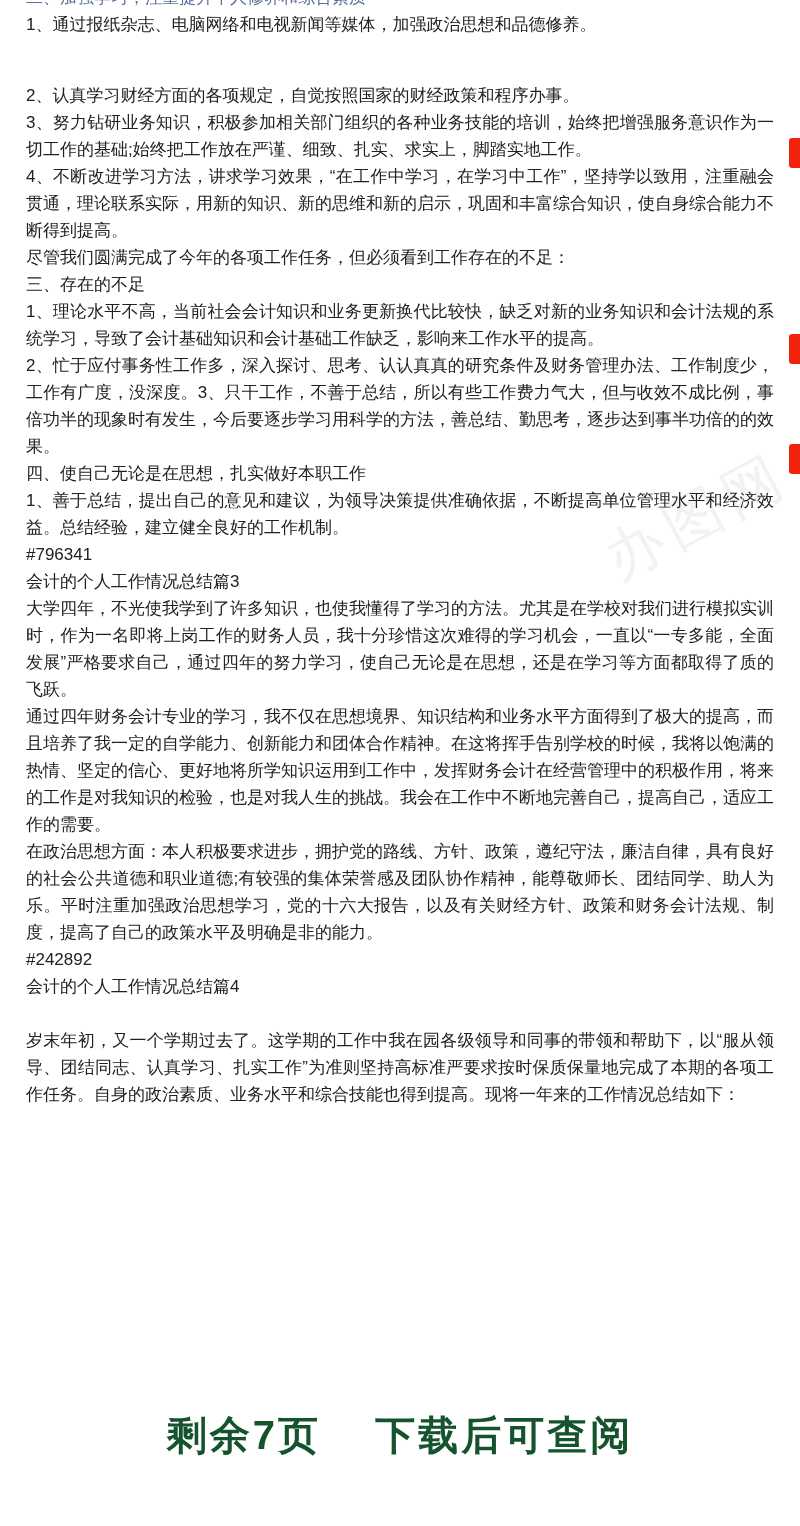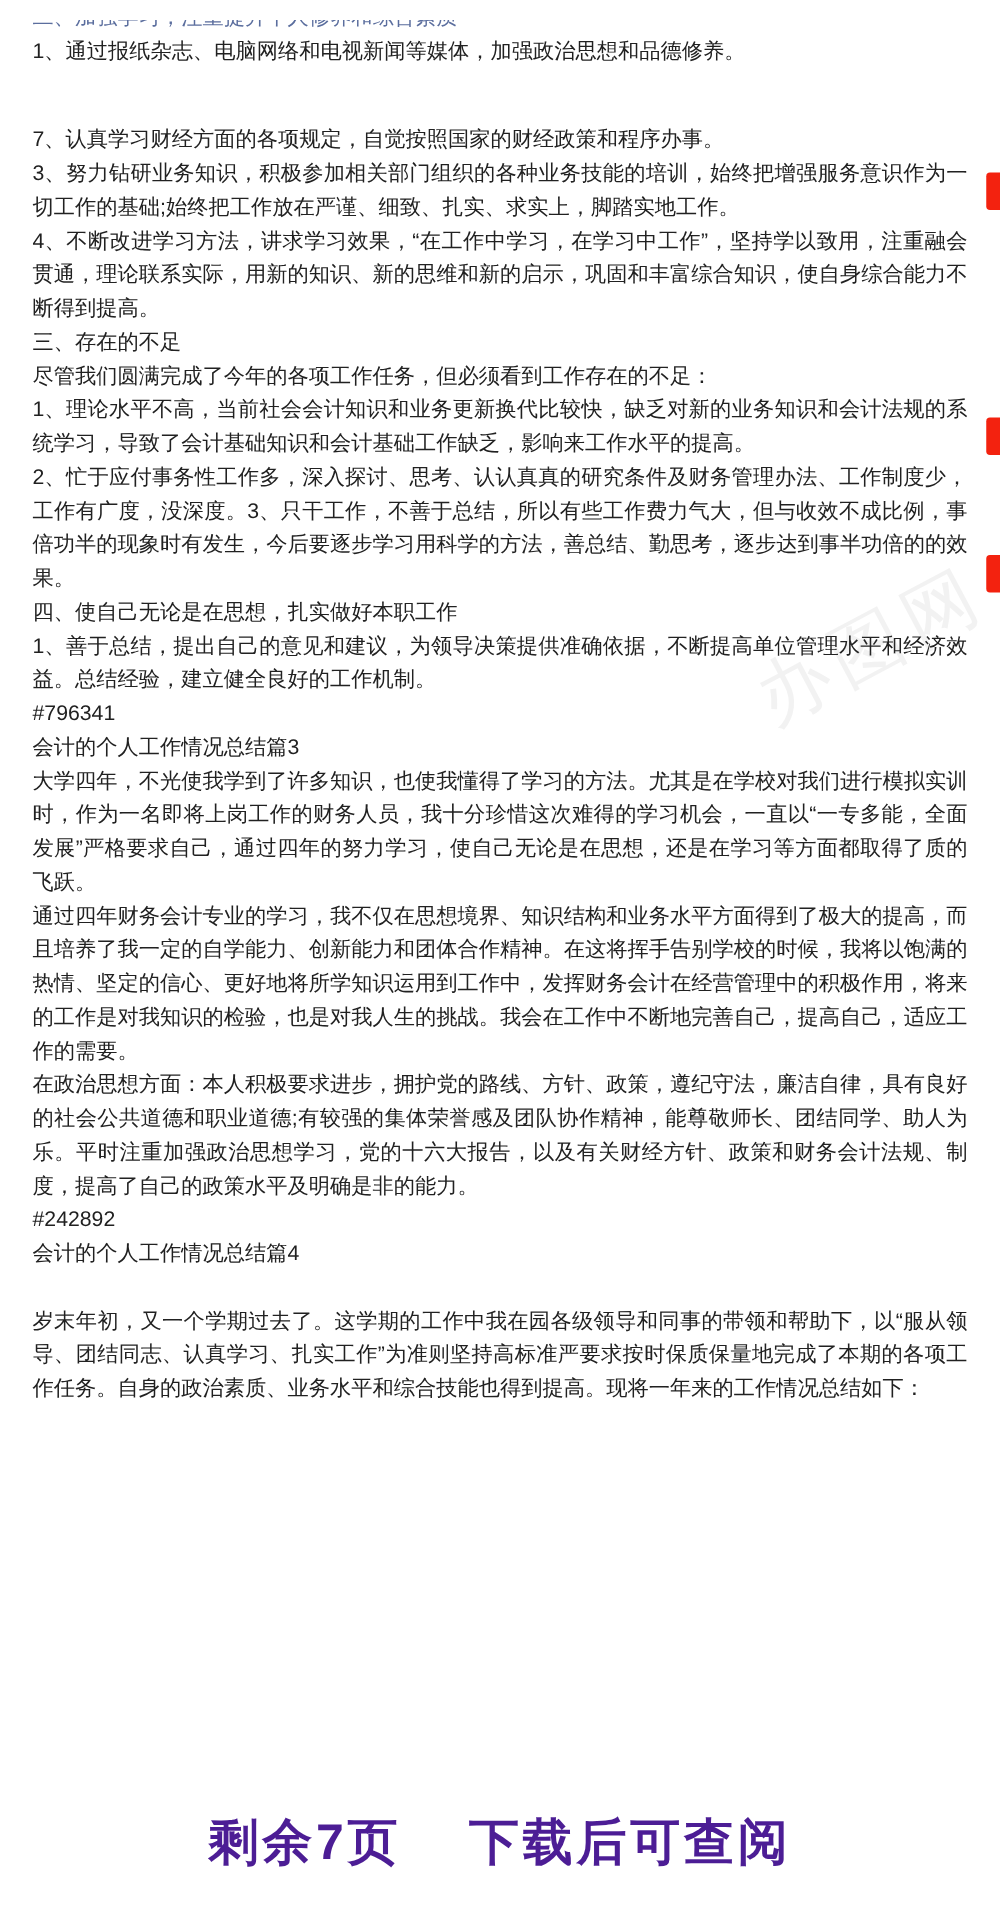--- a/index.html
+++ b/index.html
@@ -14,7 +14,7 @@
   .doc {
     position: absolute;
     top: 0; left: 0; right: 0;
-    padding: 16px 26px;
+    padding: 0 26px;
     color: #212121;
     font-size: 17px;
     line-height: 27px;

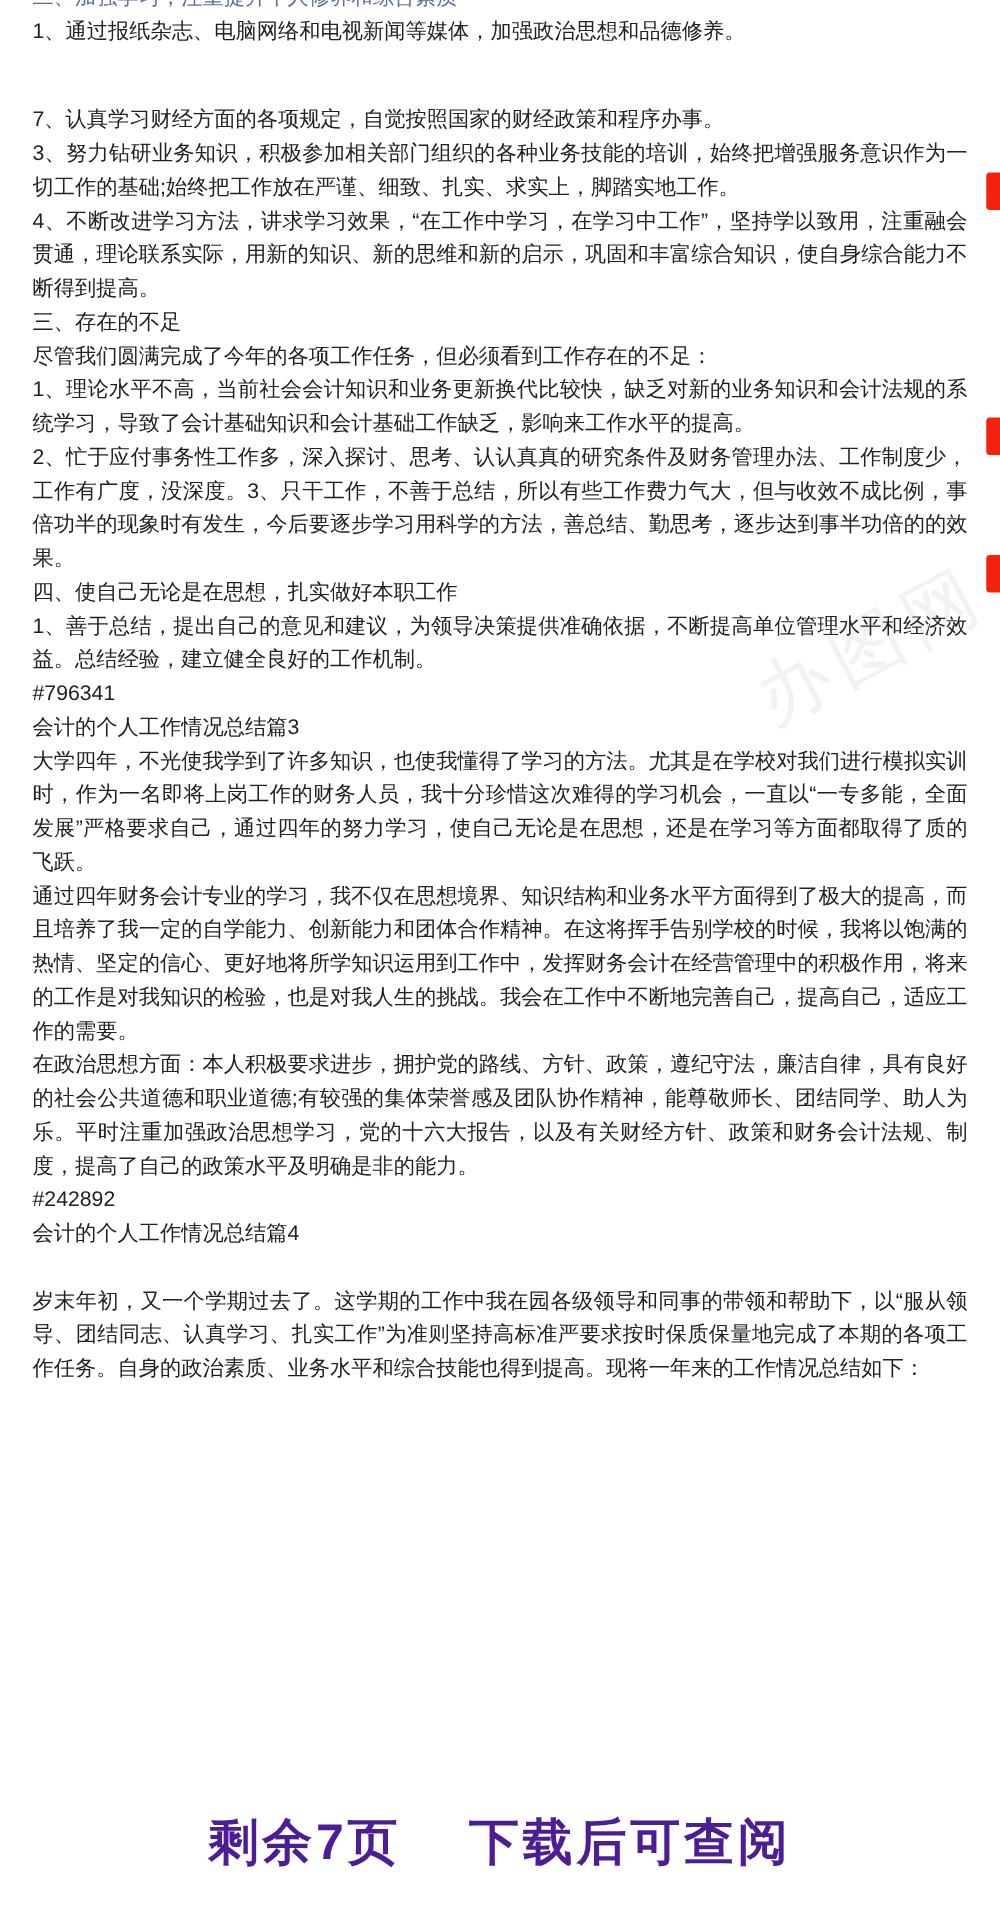--- a/index.html
+++ b/index.html
@@ -77,7 +77,7 @@
       <span>二、加强学习，注重提升个人修养和综合素质</span>
     </div>
     <p>1、通过报纸杂志、电脑网络和电视新闻等媒体，加强政治思想和品德修养。</p>
-    <p class="gap-xl">7、认真学习财经方面的各项规定，自觉按照国家的财经政策和程序办事。</p>
+    <p class="gap-xl">2、认真学习财经方面的各项规定，自觉按照国家的财经政策和程序办事。</p>
     <p>3、努力钻研业务知识，积极参加相关部门组织的各种业务技能的培训，始终把增强服务意识作为一切工作的基础;始终把工作放在严谨、细致、扎实、求实上，脚踏实地工作。</p>
     <p>4、不断改进学习方法，讲求学习效果，“在工作中学习，在学习中工作”，坚持学以致用，注重融会贯通，理论联系实际，用新的知识、新的思维和新的启示，巩固和丰富综合知识，使自身综合能力不断得到提高。</p>
     <p>三、存在的不足</p>

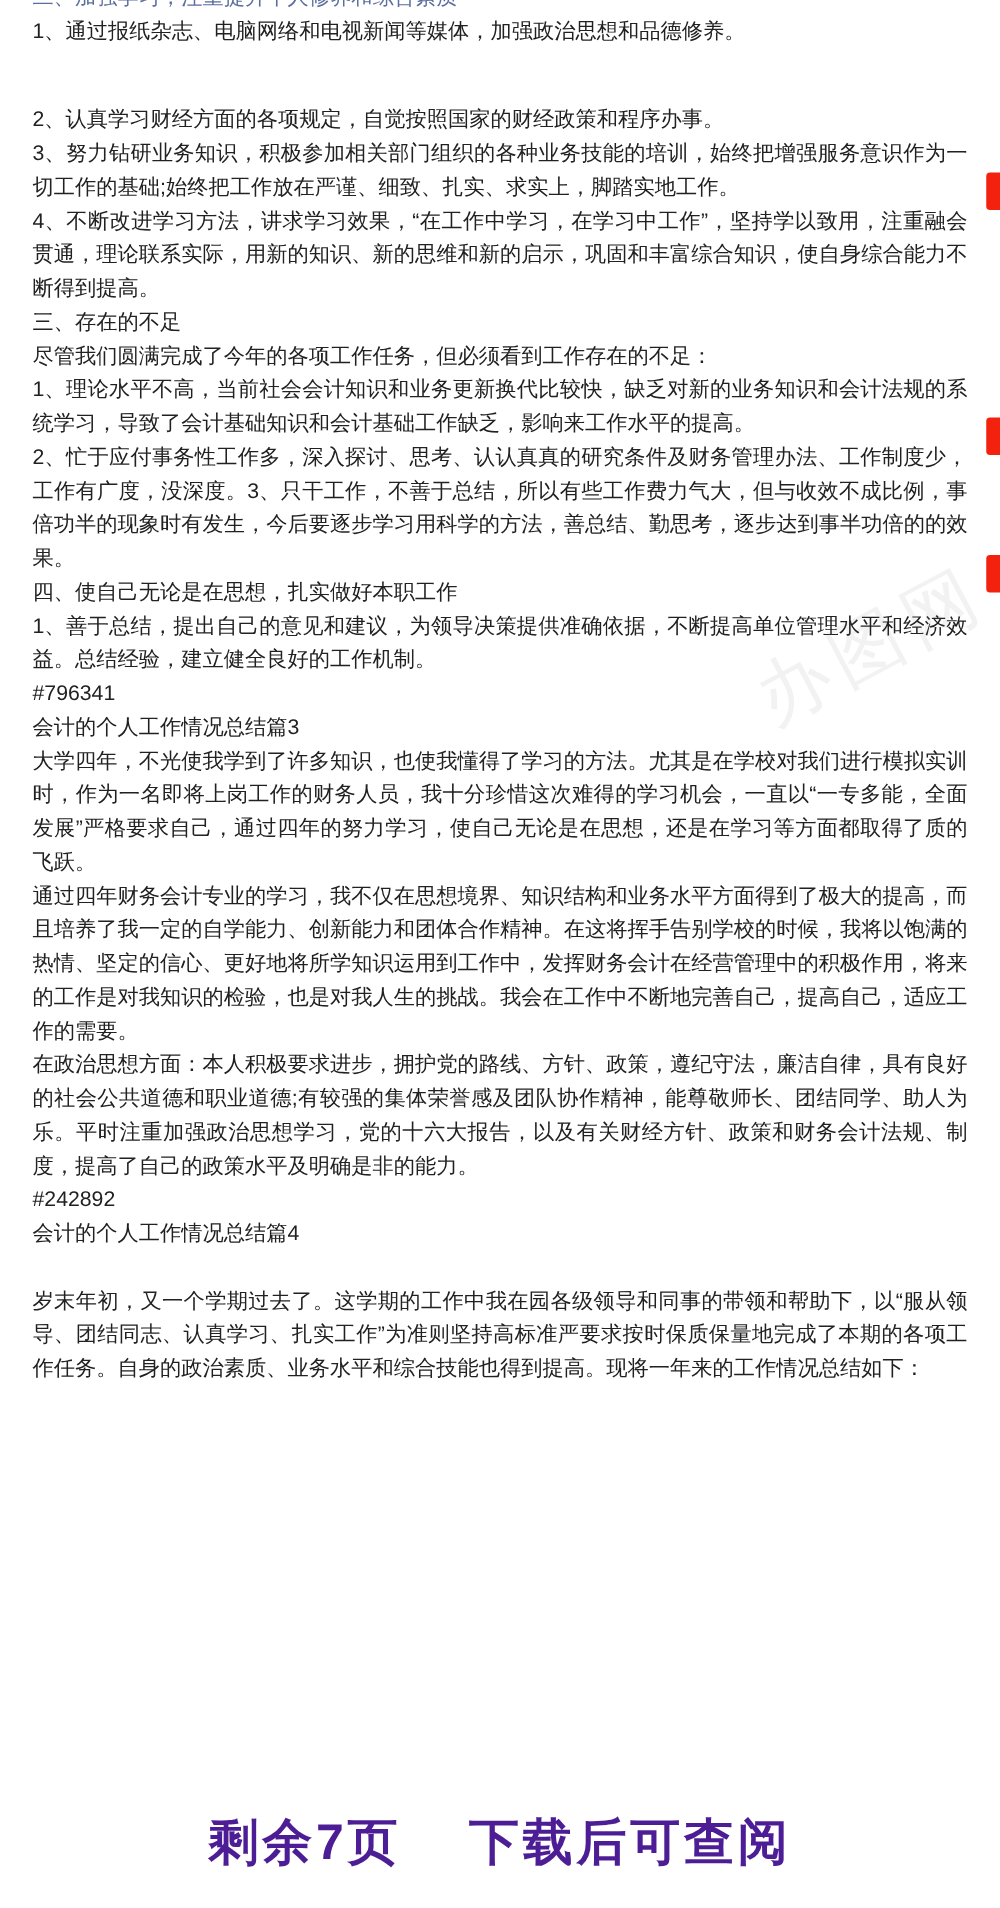--- a/index.html
+++ b/index.html
@@ -80,8 +80,8 @@
     <p class="gap-xl">2、认真学习财经方面的各项规定，自觉按照国家的财经政策和程序办事。</p>
     <p>3、努力钻研业务知识，积极参加相关部门组织的各种业务技能的培训，始终把增强服务意识作为一切工作的基础;始终把工作放在严谨、细致、扎实、求实上，脚踏实地工作。</p>
     <p>4、不断改进学习方法，讲求学习效果，“在工作中学习，在学习中工作”，坚持学以致用，注重融会贯通，理论联系实际，用新的知识、新的思维和新的启示，巩固和丰富综合知识，使自身综合能力不断得到提高。</p>
+    <p>尽管我们圆满完成了今年的各项工作任务，但必须看到工作存在的不足：</p>
     <p>三、存在的不足</p>
-    <p>尽管我们圆满完成了今年的各项工作任务，但必须看到工作存在的不足：</p>
     <p>1、理论水平不高，当前社会会计知识和业务更新换代比较快，缺乏对新的业务知识和会计法规的系统学习，导致了会计基础知识和会计基础工作缺乏，影响来工作水平的提高。</p>
     <p>2、忙于应付事务性工作多，深入探讨、思考、认认真真的研究条件及财务管理办法、工作制度少，工作有广度，没深度。3、只干工作，不善于总结，所以有些工作费力气大，但与收效不成比例，事倍功半的现象时有发生，今后要逐步学习用科学的方法，善总结、勤思考，逐步达到事半功倍的的效果。</p>
     <p>四、使自己无论是在思想，扎实做好本职工作</p>

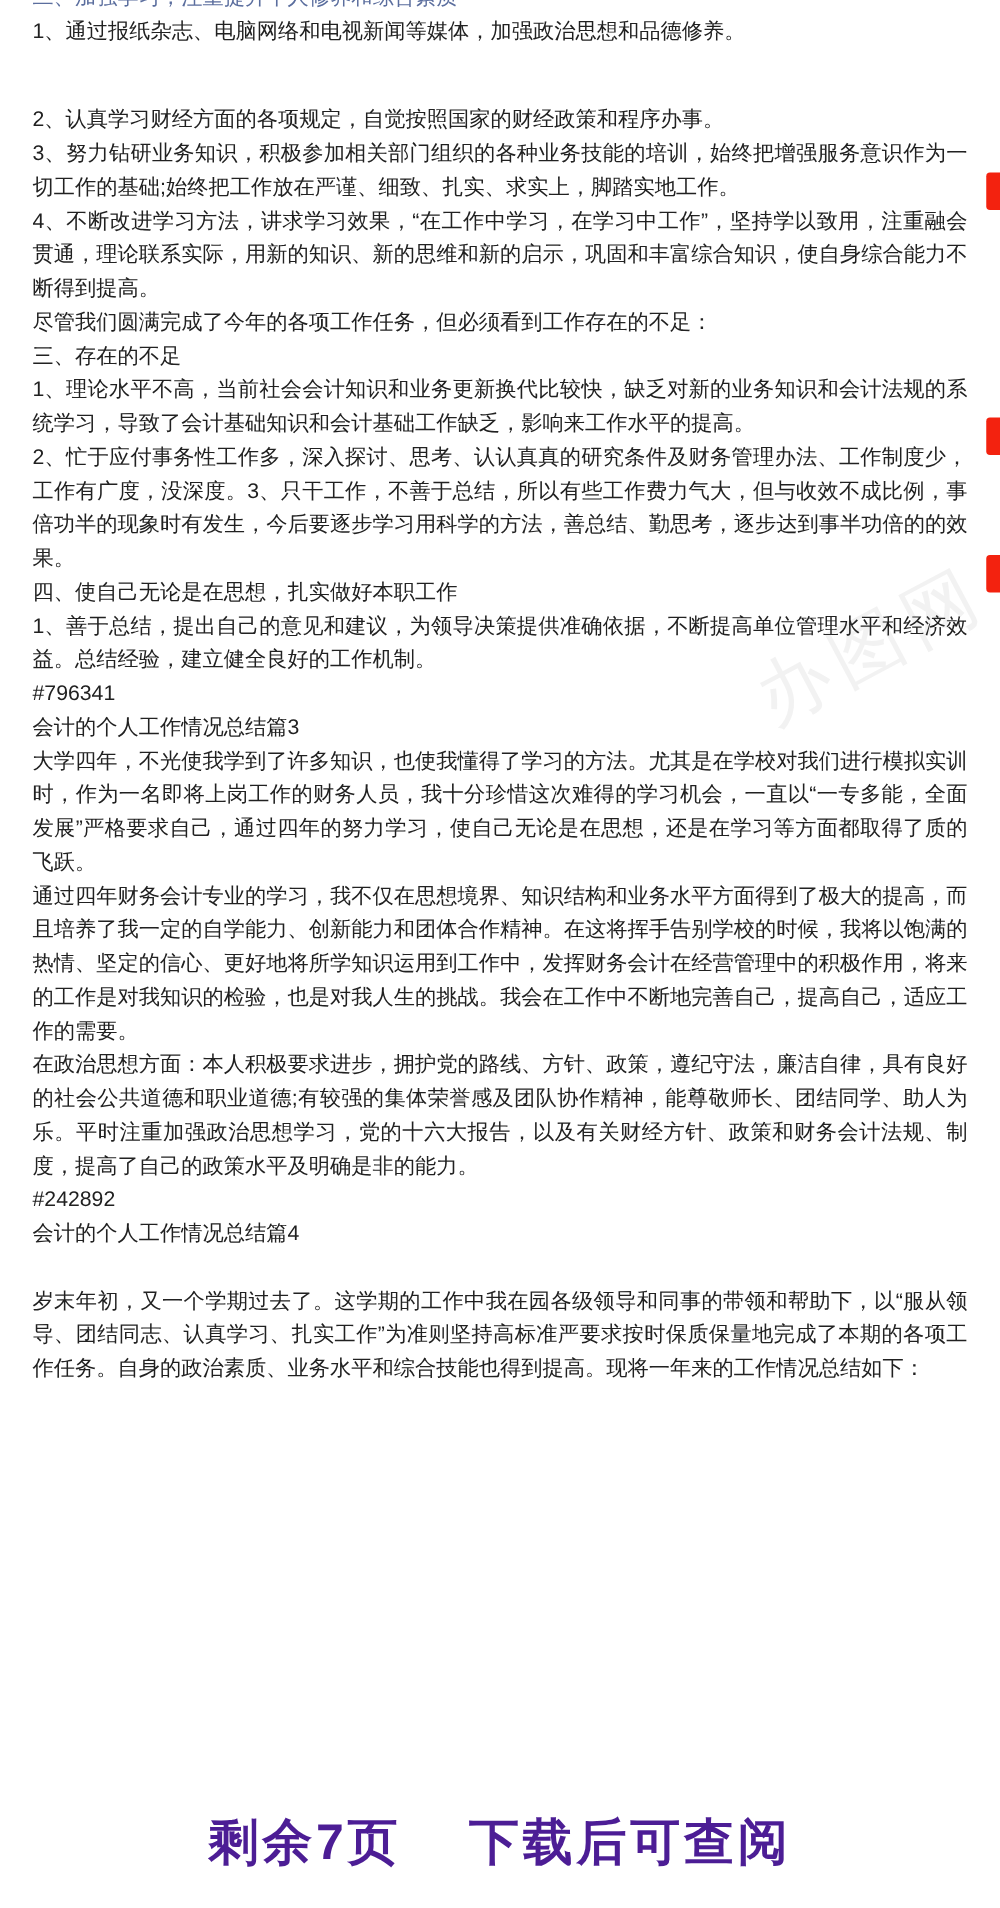--- a/index.html
+++ b/index.html
@@ -59,11 +59,10 @@
     top: 1408px;
     left: 0; right: 0;
     text-align: center;
-    color: #4c1d95;
+    color: #14532d;
     font-size: 40px;
     font-weight: 700;
     letter-spacing: 3px;
-    margin-top: 38px;
   }
   .footer span { margin: 0 20px; }
 </style>

